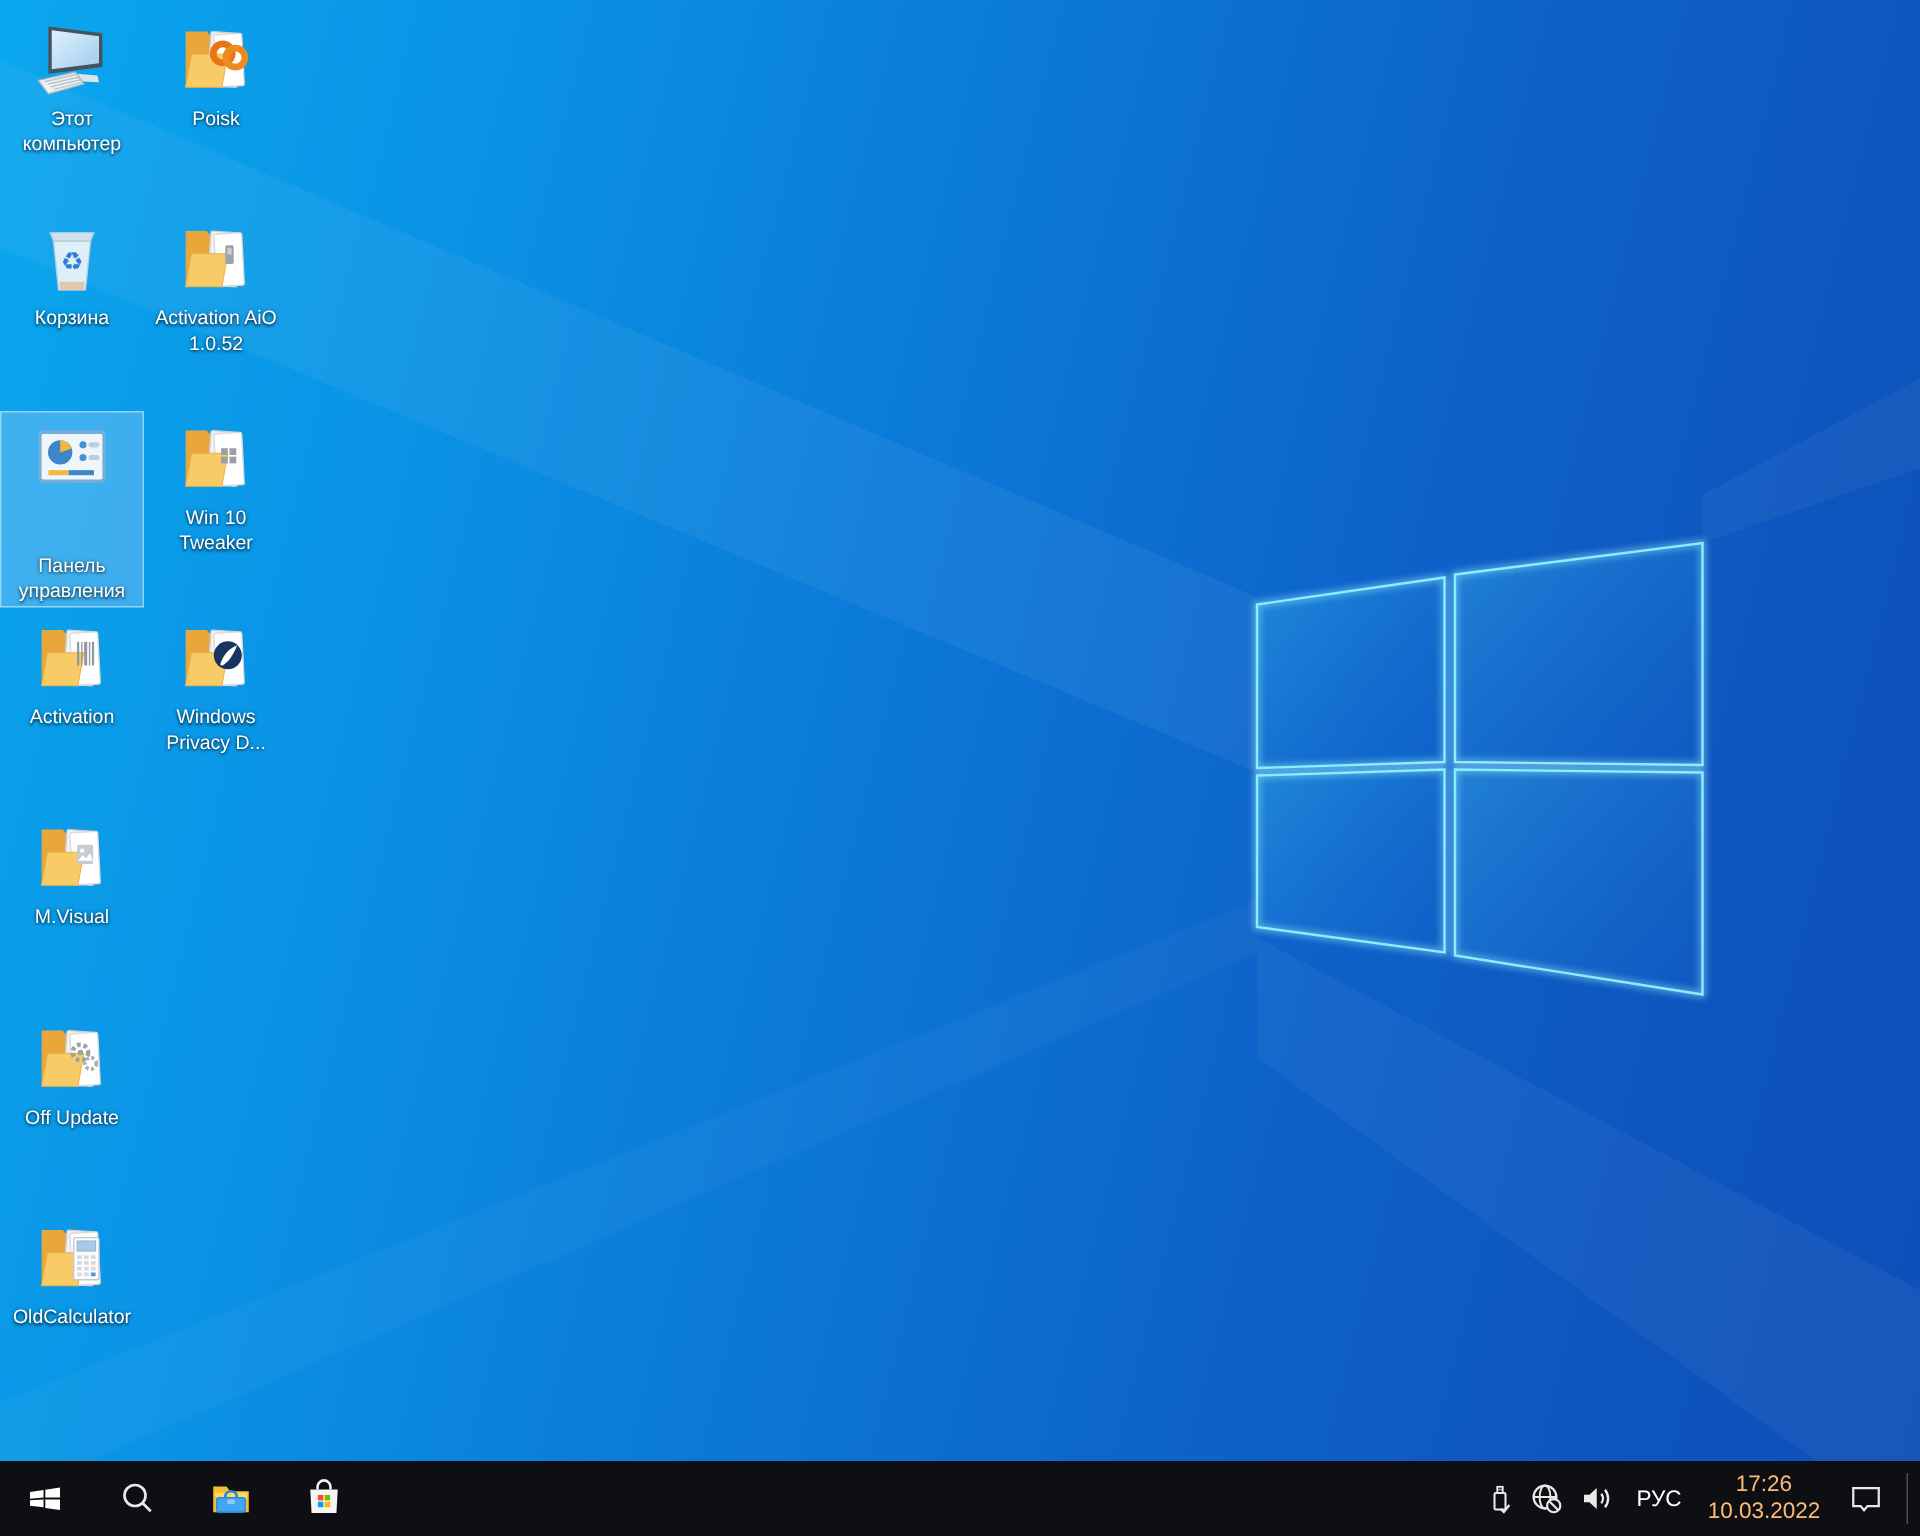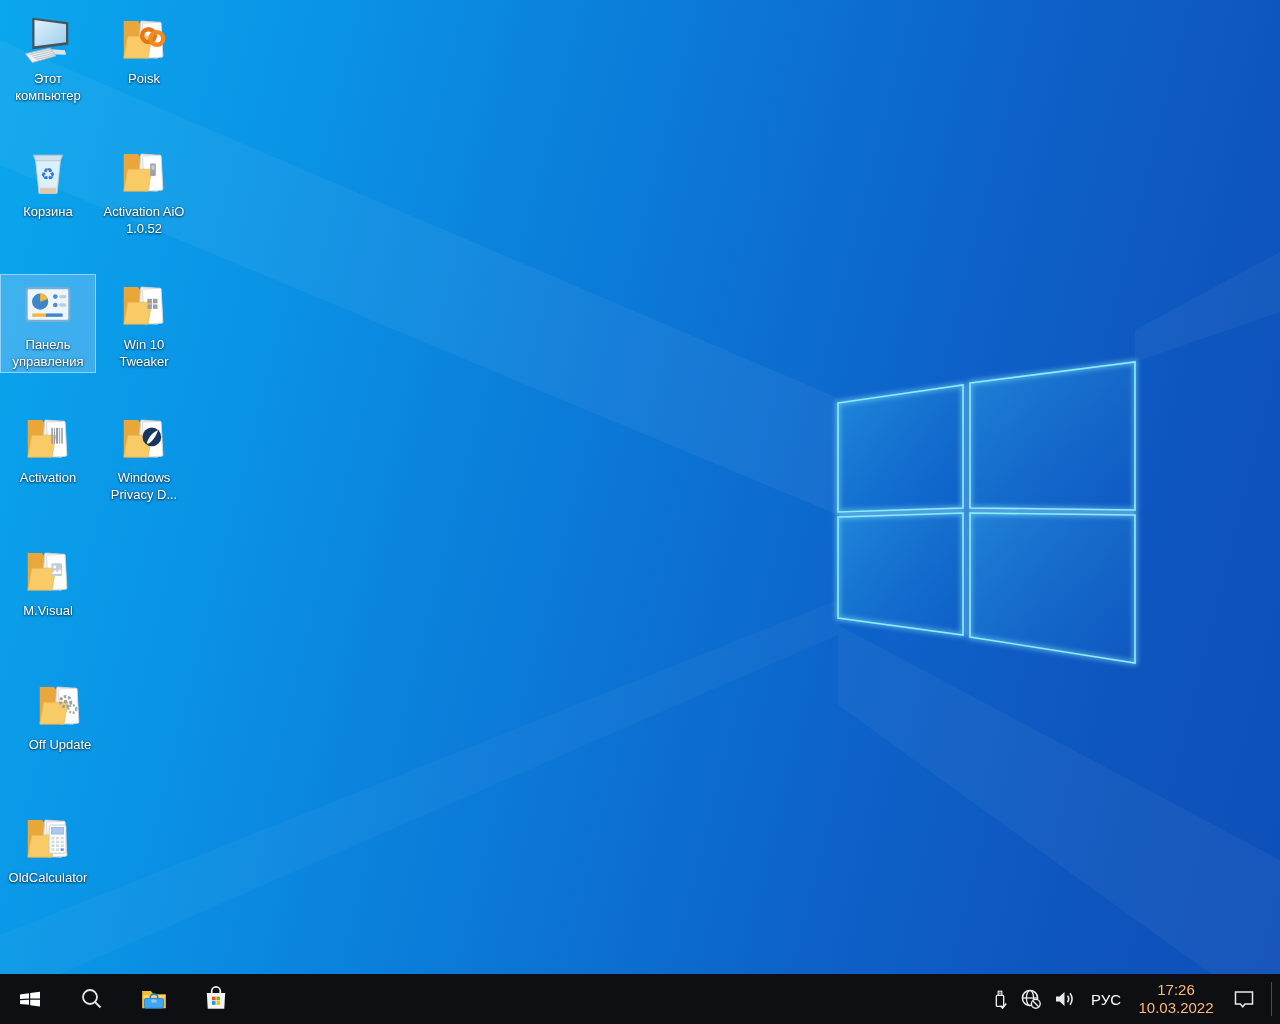--- a/index.html
+++ b/index.html
@@ -23,6 +23,7 @@
   .desk-icon.selected {
     background:rgba(140,200,245,.40);
     border:1px solid rgba(215,240,255,.55);
+    gap:32px;
   }
   .desk-icon .ico { width:54px; height:54px; }
   .desk-icon .lbl {

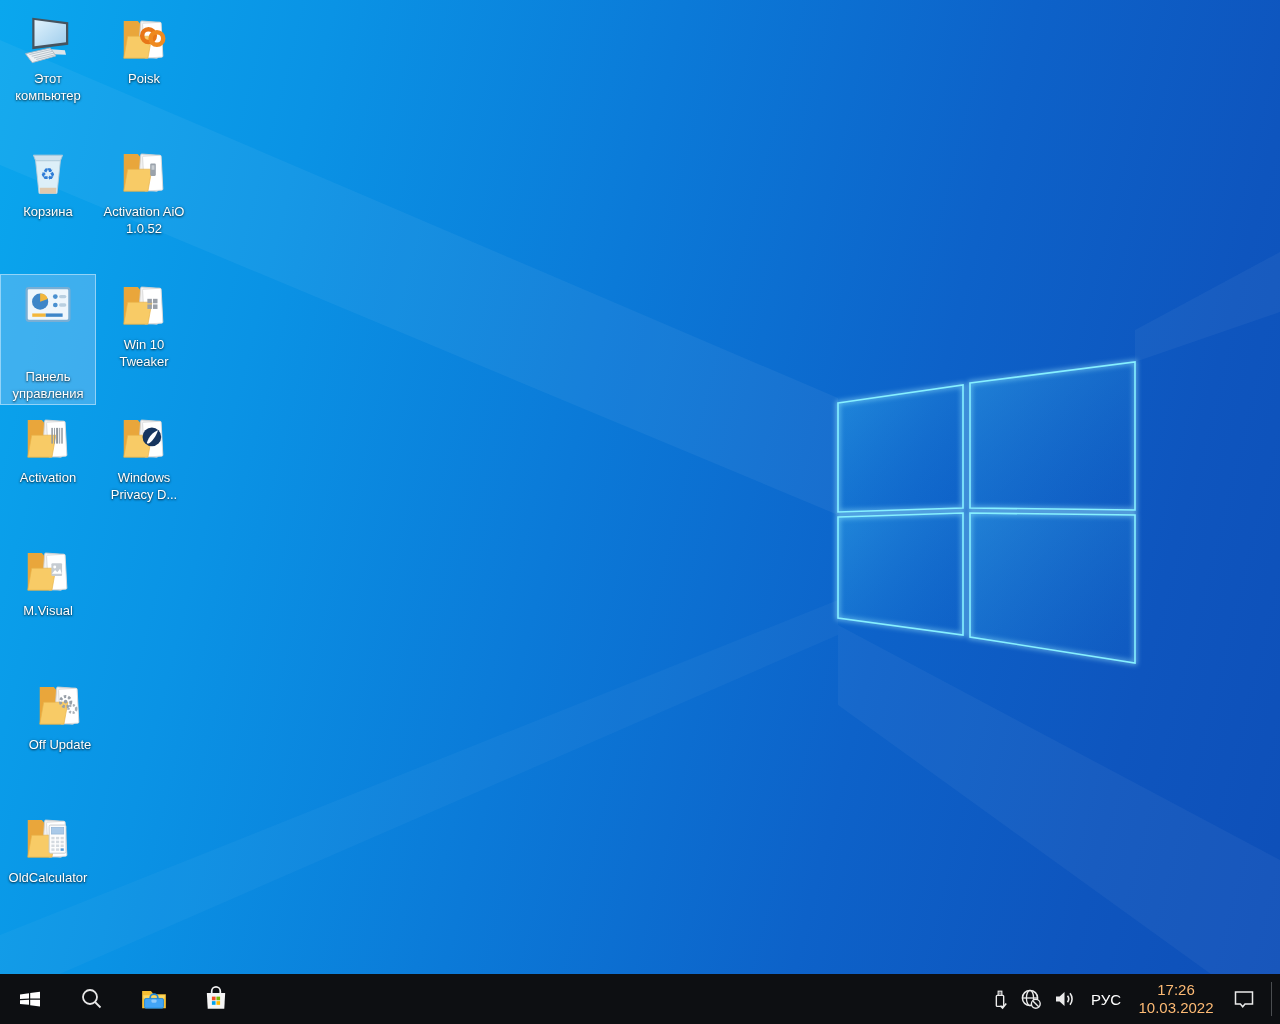--- a/index.html
+++ b/index.html
@@ -208,7 +208,7 @@
   </div>
 
 
-  <div class="desk-icon" style="left:12px;top:674px">
+  <div class="desk-icon" style="left:0px;top:674px">
     <svg class="ico" viewBox="0 0 48 48">
       <use href="#folder-base"></use>
       <circle cx="29" cy="21" r="4.6" fill="none" stroke="#98a0a8" stroke-width="2.6" stroke-dasharray="2.2 1.7"></circle>

